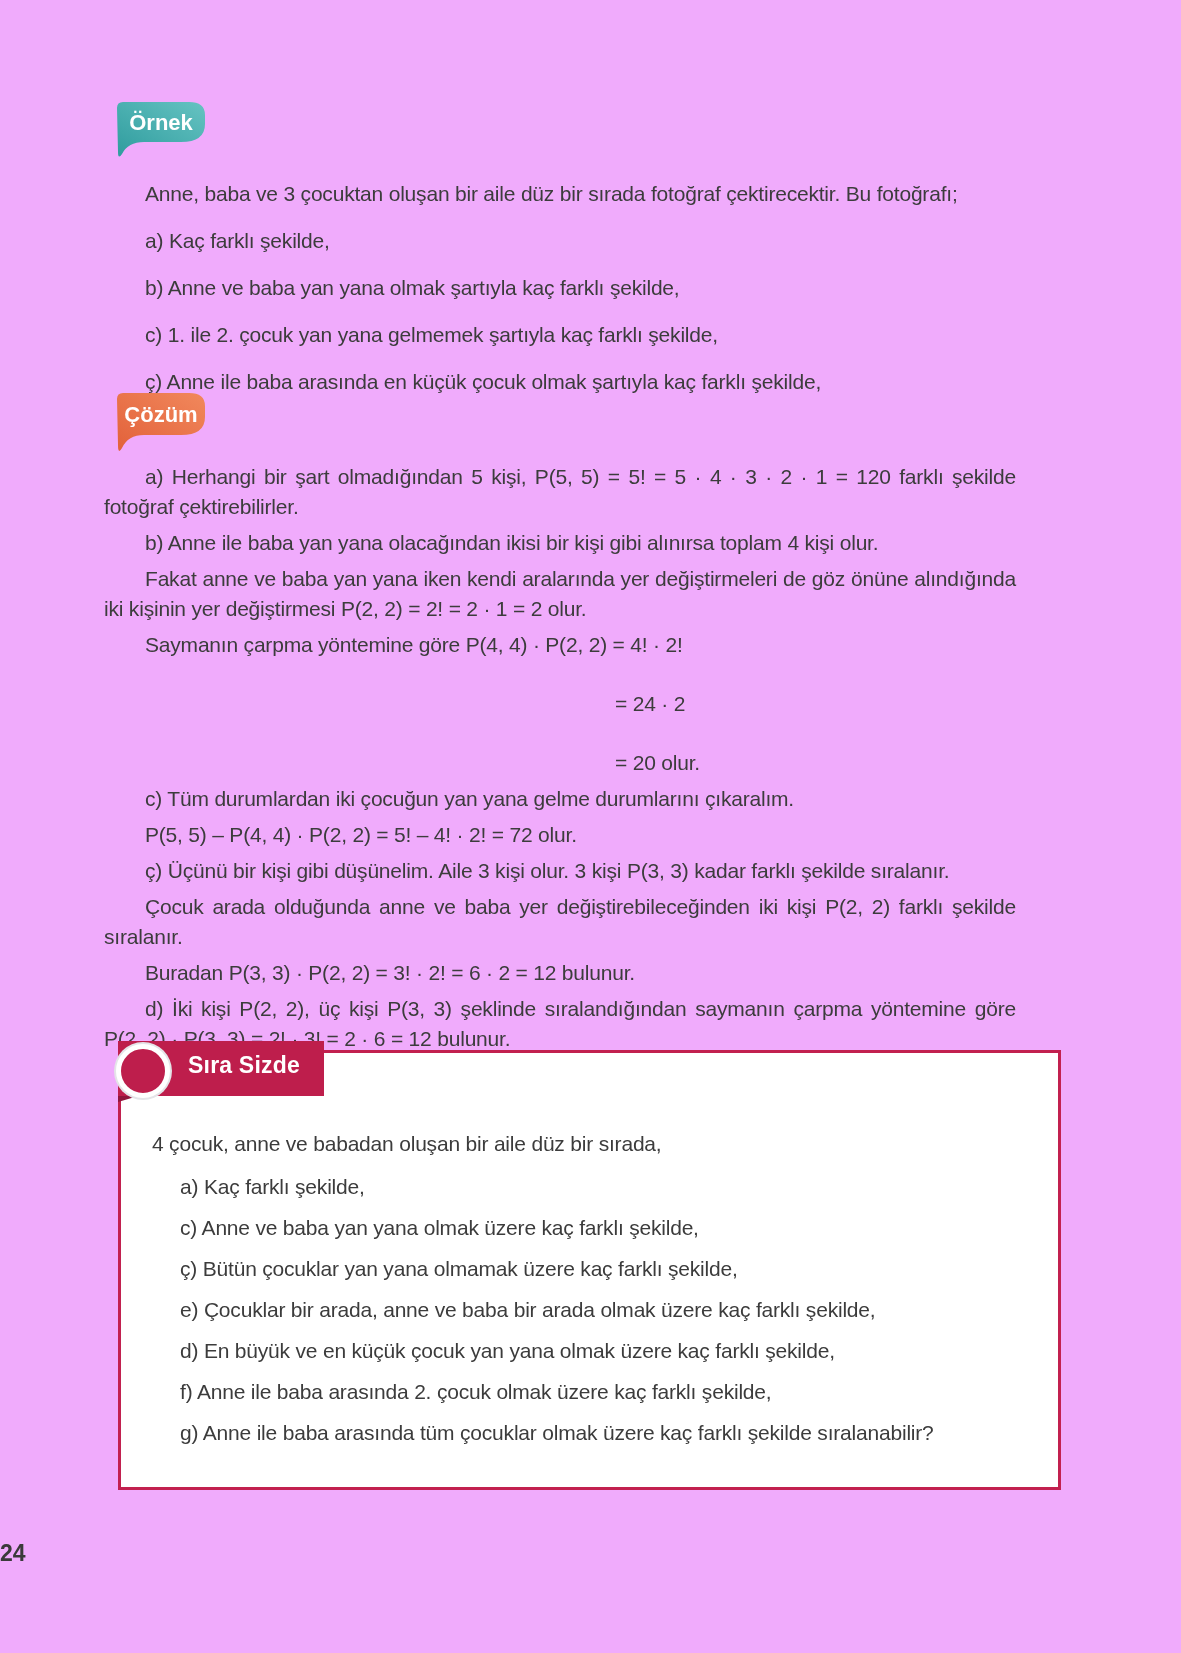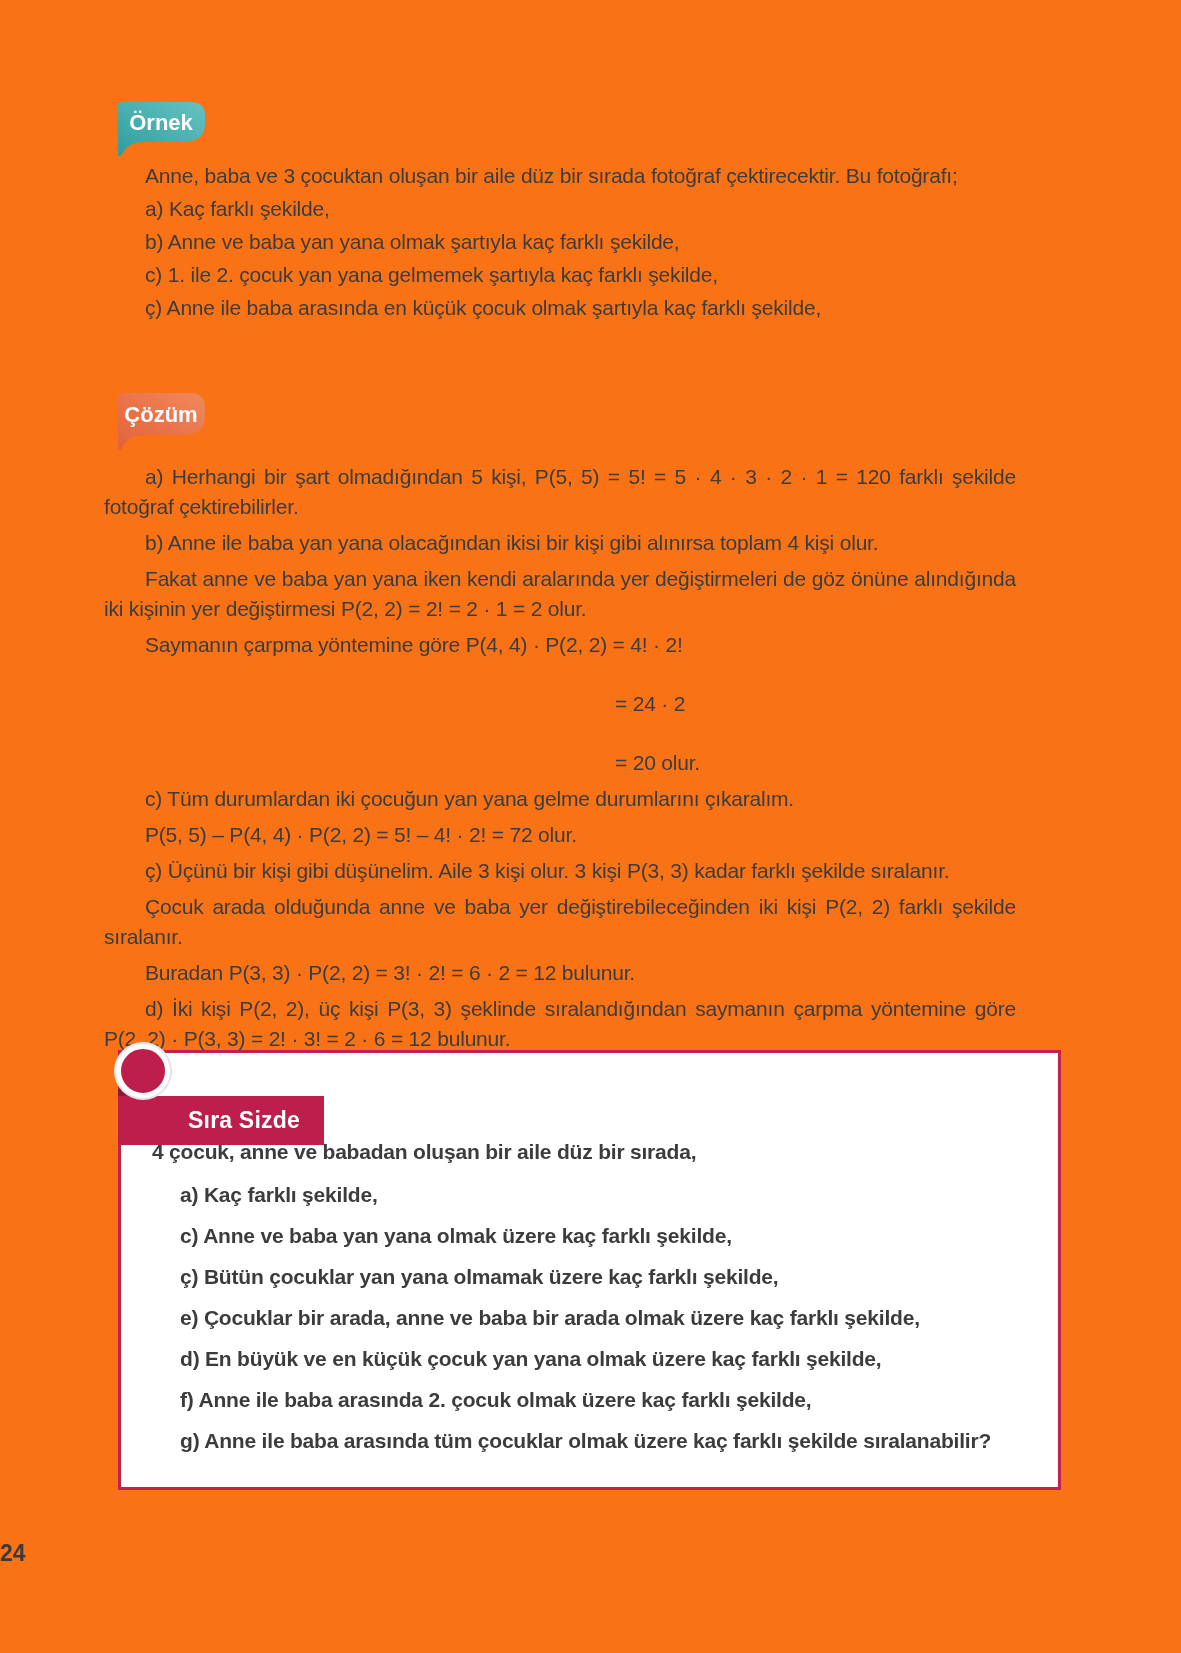--- a/index.html
+++ b/index.html
@@ -6,7 +6,7 @@
   .page{
     position:relative;
     width:1181px;height:1653px;
-    background:#f97316;
+    background:#f0abfc;
     font-family:"Liberation Sans", sans-serif;
     color:#3c3c3c;
     overflow:hidden;

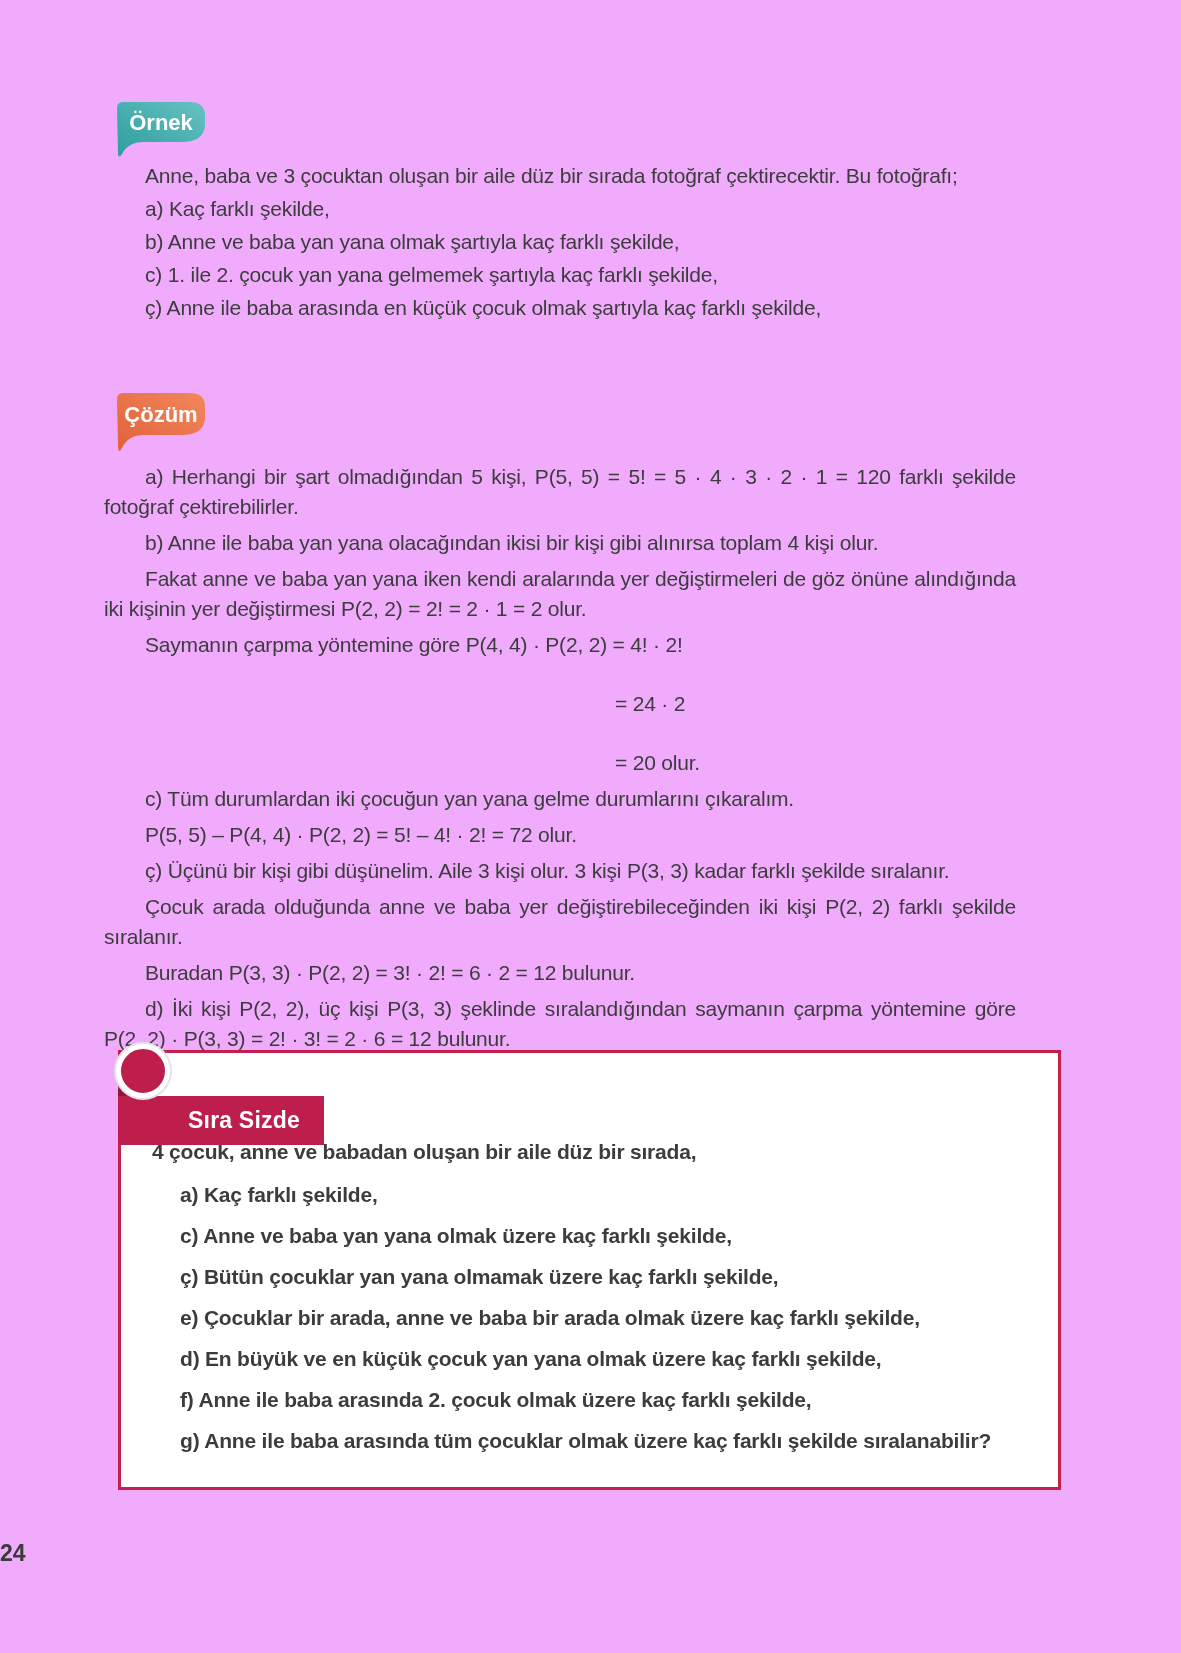--- a/index.html
+++ b/index.html
@@ -20,7 +20,7 @@
   
   .textblock{position:absolute;left:104px;width:912px;font-size:21px;letter-spacing:-0.2px;}
   .example-text{top:161px;}
-  .example-text p{margin:0 0 4px 0;line-height:29px;text-indent:41px;}
+  .example-text p{margin:18px 0 4px 0;line-height:29px;text-indent:41px;}
   .solution-text{top:462px;}
   .solution-text p{margin:0 0 6px 0;line-height:30px;}
   .solution-text p.indent{text-indent:41px;text-align:justify;}

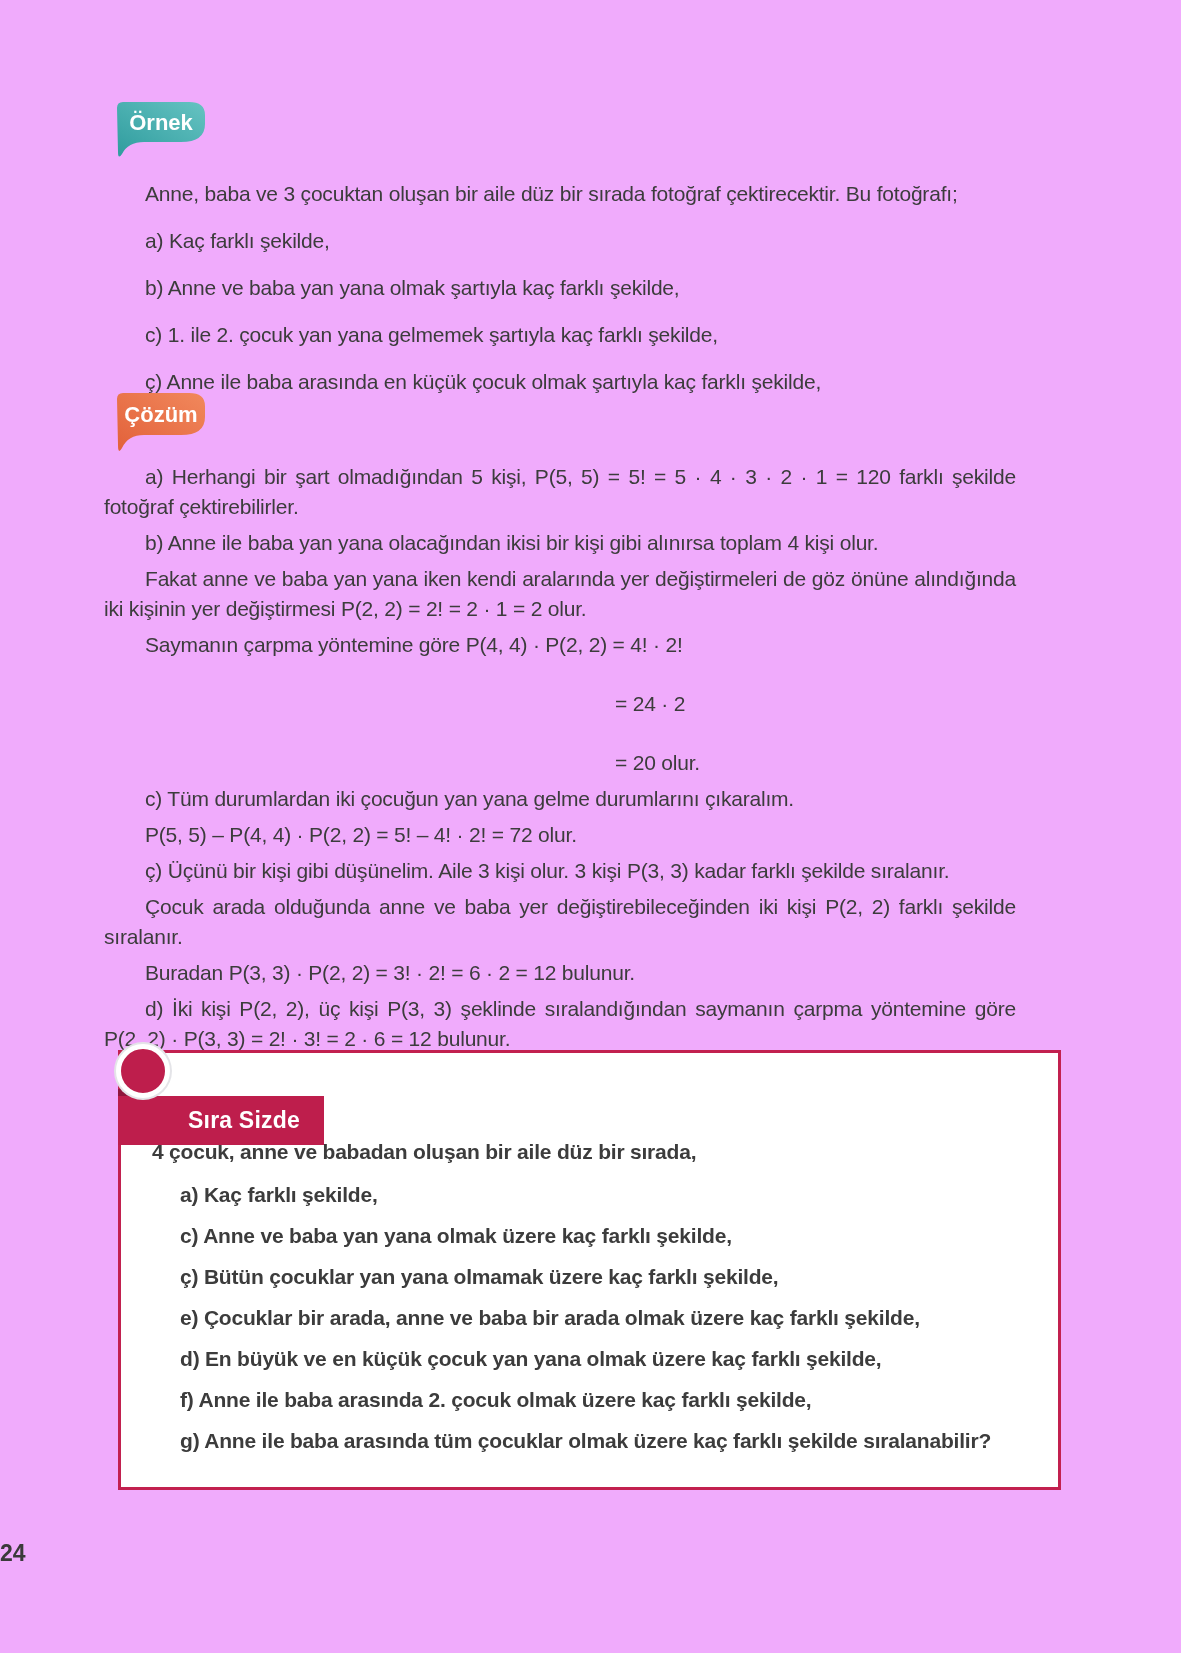--- a/index.html
+++ b/index.html
@@ -38,7 +38,7 @@
   .exercise-content p.ex-intro{margin-bottom:14px;}
   .exercise-content p.ex-item{padding-left:28px;}
   .ss-tab{
-    position:absolute;left:118px;top:1096px;width:206px;height:49px;
+    position:absolute;left:118px;top:1041px;width:206px;height:55px;
     background:#BE1E4C;z-index:3;
   }
   .ss-tab-label{

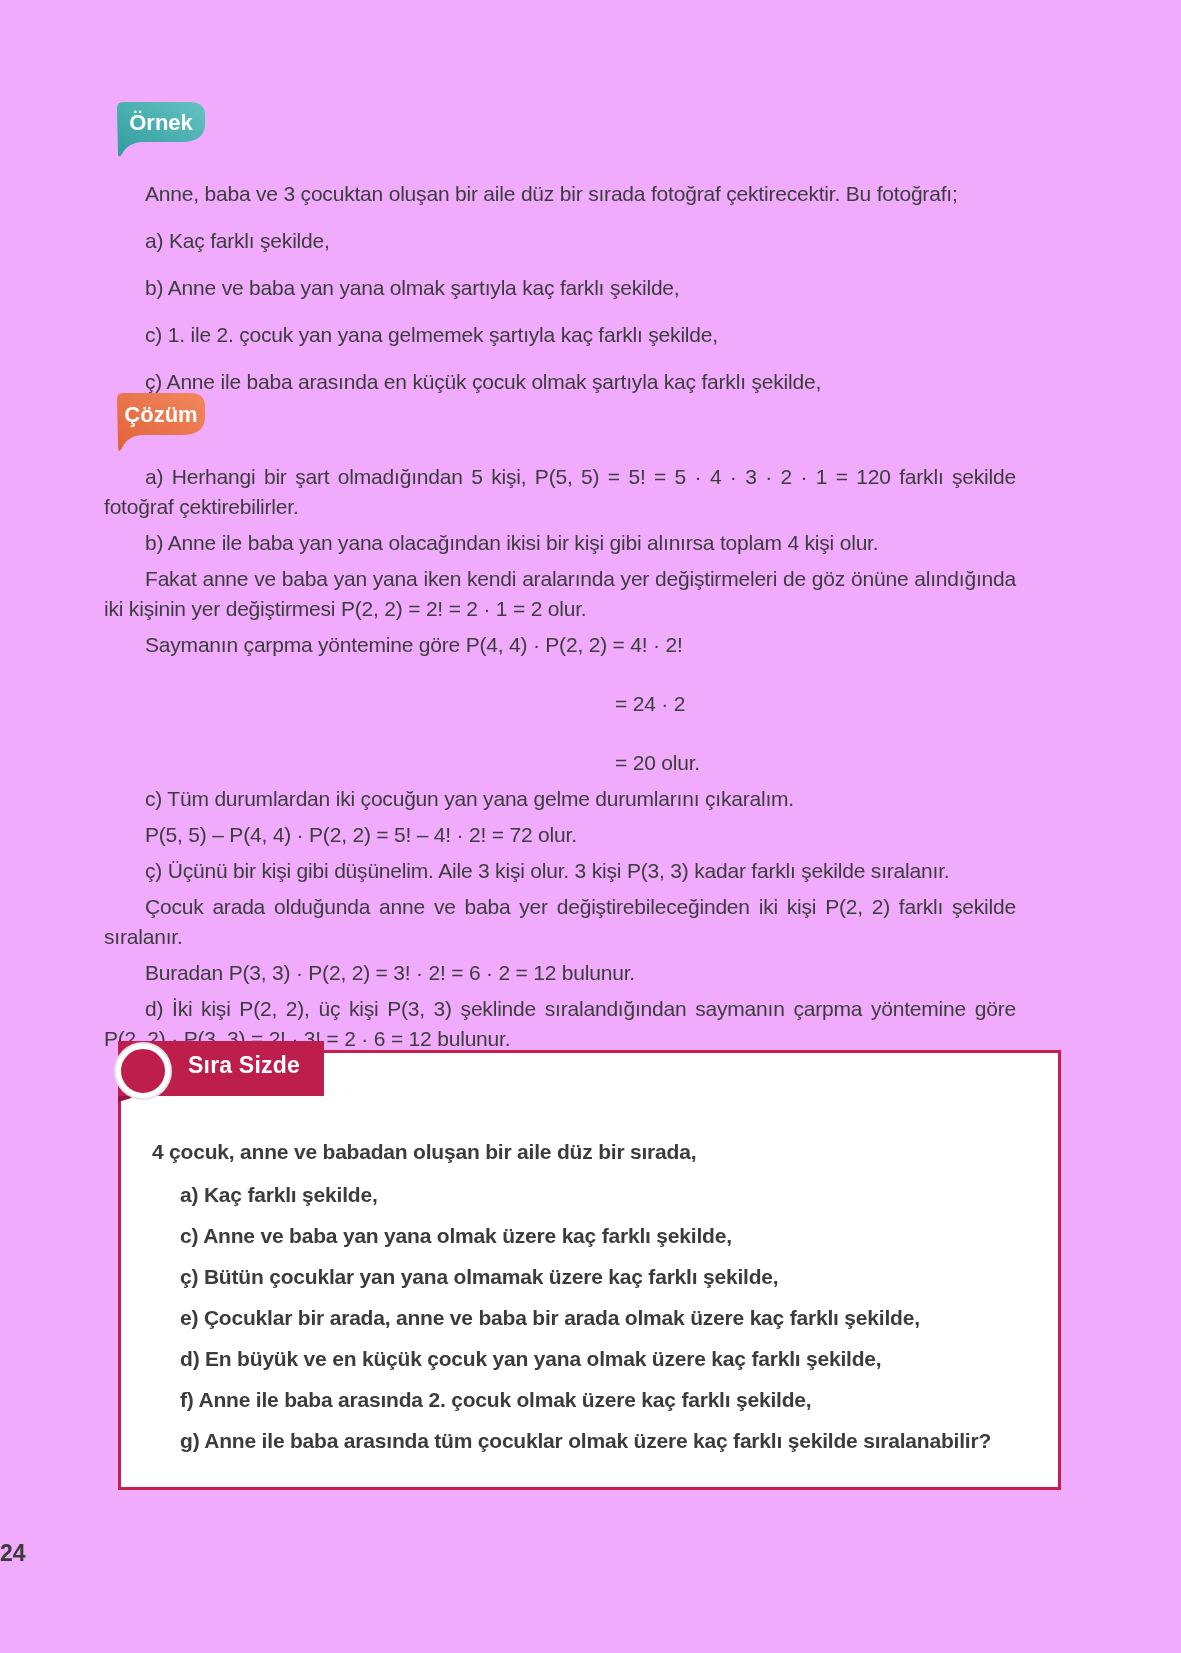--- a/index.html
+++ b/index.html
@@ -34,7 +34,7 @@
     position:absolute;left:0;top:0;width:100%;box-sizing:border-box;
     padding:72px 30px 0 31px;font-size:21px;letter-spacing:-0.2px;
   }
-  .exercise-content p{margin:12px 0 12px 0;line-height:29px;font-weight:bold;}
+  .exercise-content p{margin:4px 0 12px 0;line-height:29px;}
   .exercise-content p.ex-intro{margin-bottom:14px;}
   .exercise-content p.ex-item{padding-left:28px;}
   .ss-tab{

